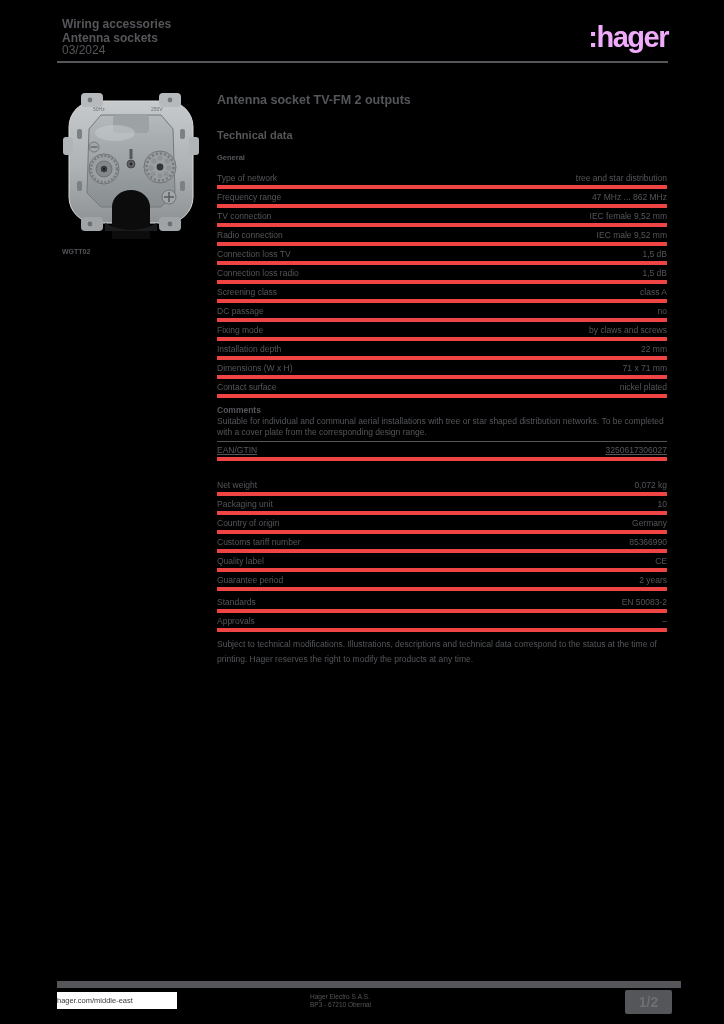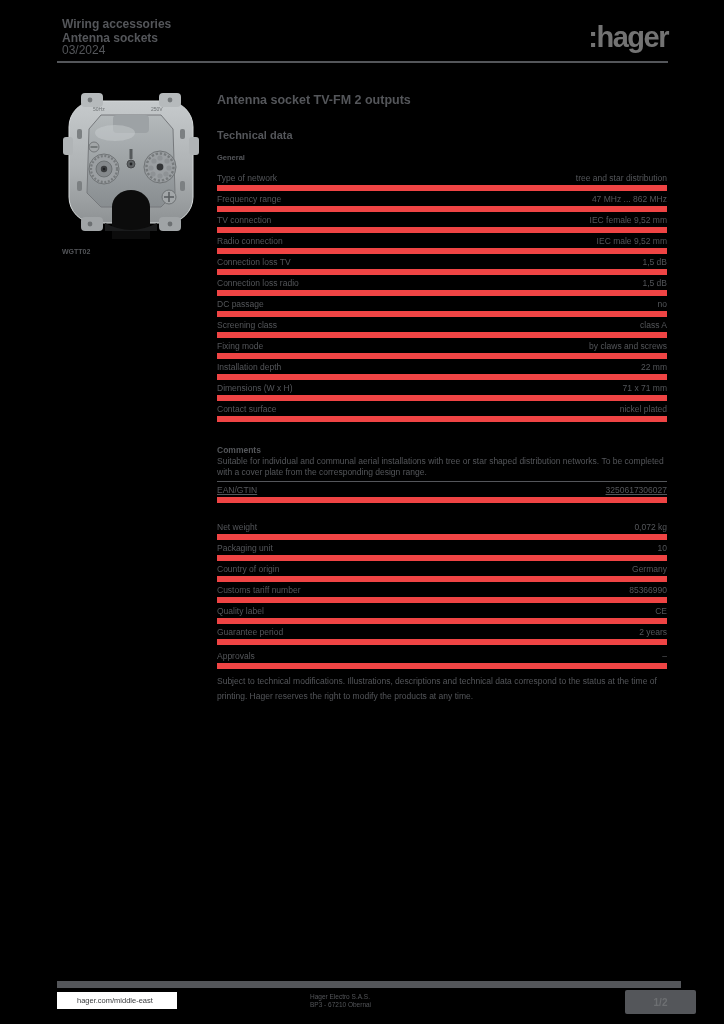--- a/index.html
+++ b/index.html
@@ -10,7 +10,7 @@
   .hdr-line1{font-size:12px;font-weight:bold;line-height:14px;}
   .hdr-line2{font-size:12px;font-weight:bold;line-height:14px;}
   .hdr-line3{font-size:12px;line-height:11px;}
-  .logo{position:absolute;right:56px;top:22px;color:#737373;font-size:29px;font-weight:bold;
+  .logo{position:absolute;right:56px;top:22px;color:#f0abfc;font-size:29px;font-weight:bold;
         letter-spacing:-1.5px;line-height:30px;}
   .top-rule{position:absolute;left:57px;top:61px;width:611px;height:2px;background:#54565a;}
   

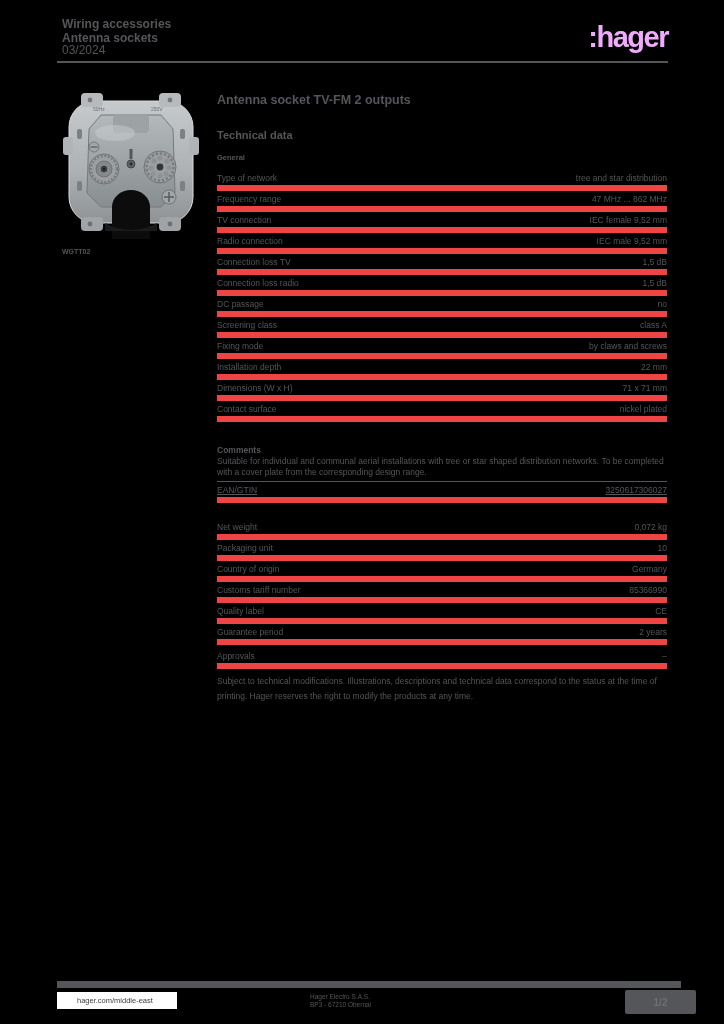--- a/index.html
+++ b/index.html
@@ -23,7 +23,7 @@
   .subsec{font-size:7.5px;font-weight:bold;margin:11px 0 8px 0;line-height:9px;}
   .rows{margin-top:3px;}
   .row{display:flex;justify-content:space-between;align-items:flex-end;
-       font-size:8.5px;line-height:10px;padding:3px 0 2px 0;border-bottom:6px solid #ef4444;}
+       font-size:8.5px;line-height:10px;padding:3px 0 2px 0;border-bottom:4px solid #ef4444;}
   .row .lbl{text-align:left;}
   .row .val{text-align:right;}
   .block{font-size:8.5px;line-height:11px;padding:3px 0 3px 0;border-bottom:1px solid #54565a;margin-top:20px;}

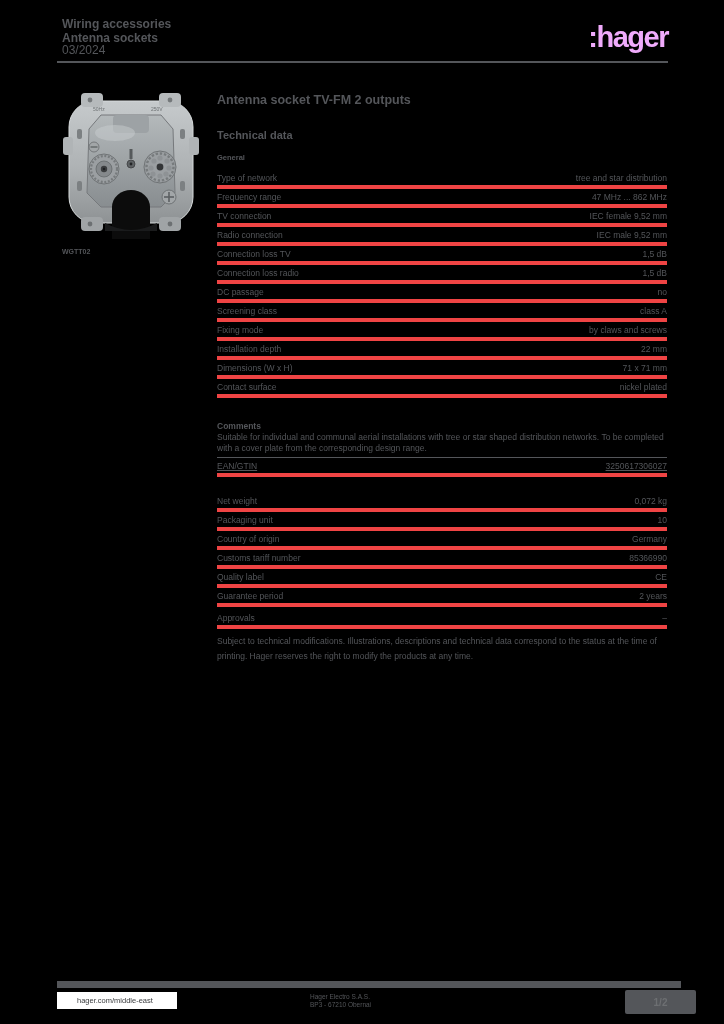--- a/index.html
+++ b/index.html
@@ -161,12 +161,12 @@
           <span class="val">1,5 dB</span>
         </div>
       <div class="row">
+          <span class="lbl">Screening class</span>
+          <span class="val">class A</span>
+        </div>
+      <div class="row">
           <span class="lbl">DC passage</span>
           <span class="val">no</span>
-        </div>
-      <div class="row">
-          <span class="lbl">Screening class</span>
-          <span class="val">class A</span>
         </div>
       <div class="row">
           <span class="lbl">Fixing mode</span>

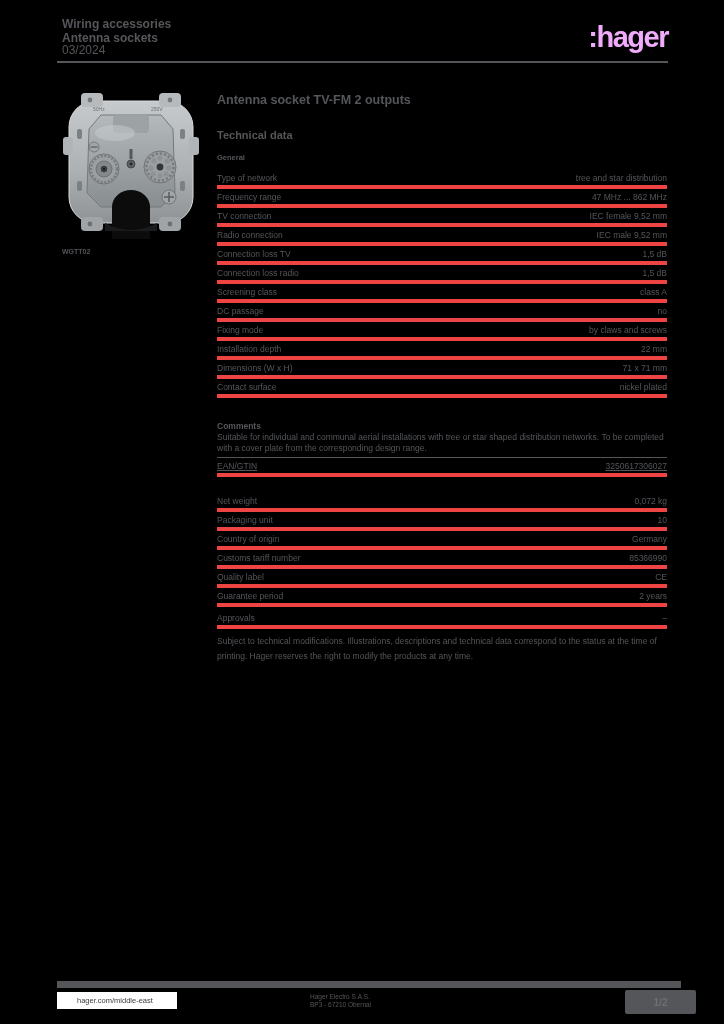--- a/index.html
+++ b/index.html
@@ -26,7 +26,7 @@
        font-size:8.5px;line-height:10px;padding:3px 0 2px 0;border-bottom:4px solid #ef4444;}
   .row .lbl{text-align:left;}
   .row .val{text-align:right;}
-  .block{font-size:8.5px;line-height:11px;padding:3px 0 3px 0;border-bottom:1px solid #54565a;margin-top:20px;}
+  .block{font-size:8.5px;line-height:11px;padding:3px 0 3px 0;border-bottom:1px solid #54565a;margin-top:4px;}
   .block .blk-label{font-weight:bold;display:block;}
   .gap12{margin-top:0;text-decoration:underline;}
   .gap22{margin-top:16px;}

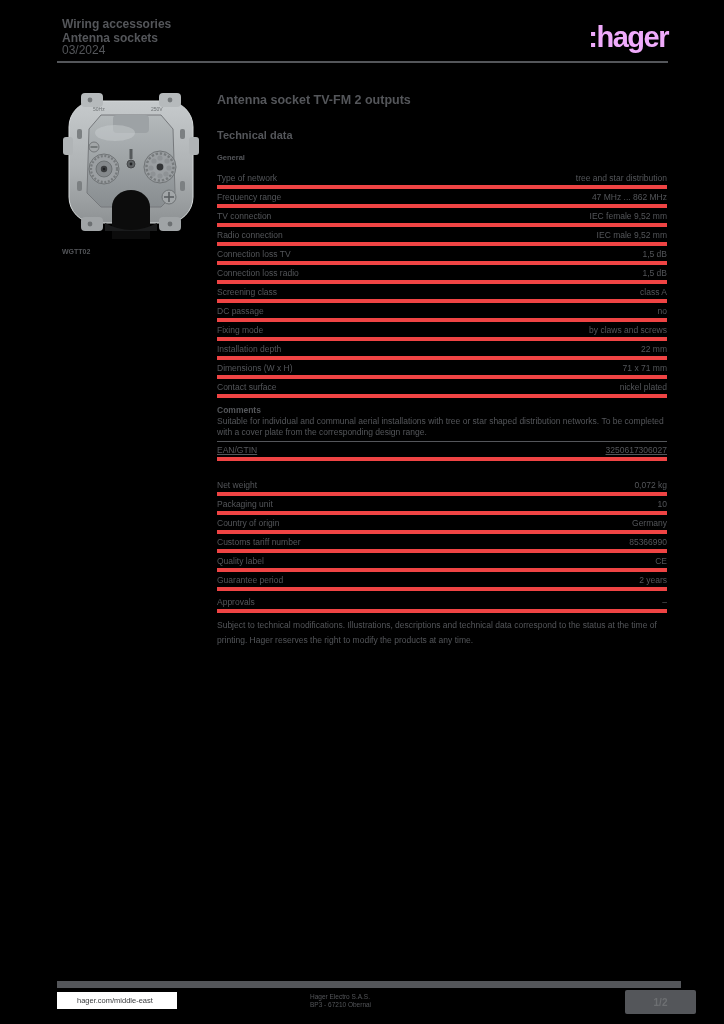--- a/index.html
+++ b/index.html
@@ -227,6 +227,10 @@
 
     <div class="rows gap3">
       <div class="row">
+          <span class="lbl">Standards</span>
+          <span class="val">EN 50083-2</span>
+        </div>
+      <div class="row">
           <span class="lbl">Approvals</span>
           <span class="val">–</span>
         </div>

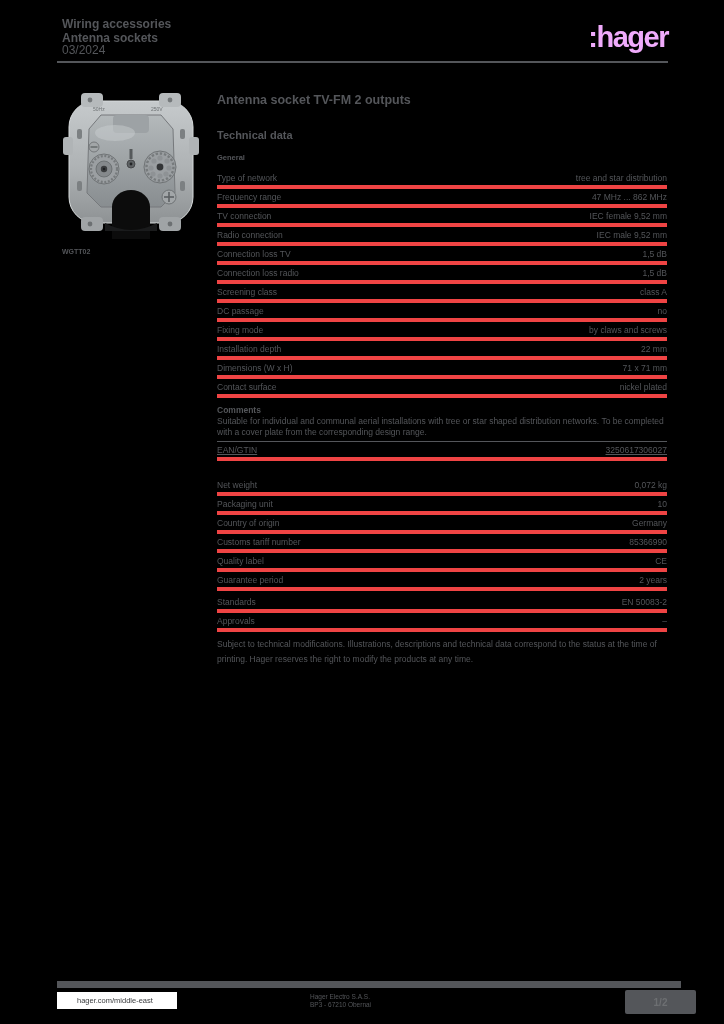--- a/index.html
+++ b/index.html
@@ -35,7 +35,7 @@
   
   .foot-bar{position:absolute;left:57px;top:981px;width:624px;height:7px;background:#54565a;}
   .site-box{position:absolute;left:57px;top:992px;width:120px;height:17px;background:#ffffff;
-            color:#3a3c3e;font-size:7.5px;line-height:17px;padding-left:20px;box-sizing:border-box;}
+            color:#3a3c3e;font-size:7.5px;line-height:17px;padding-left:0;box-sizing:border-box;}
   .addr{position:absolute;left:310px;top:993px;font-size:6.5px;line-height:8px;}
   .page-badge{position:absolute;left:625px;top:990px;width:71px;height:24px;background:#54565a;
               color:#6d6f72;font-size:10px;font-weight:bold;display:flex;align-items:center;

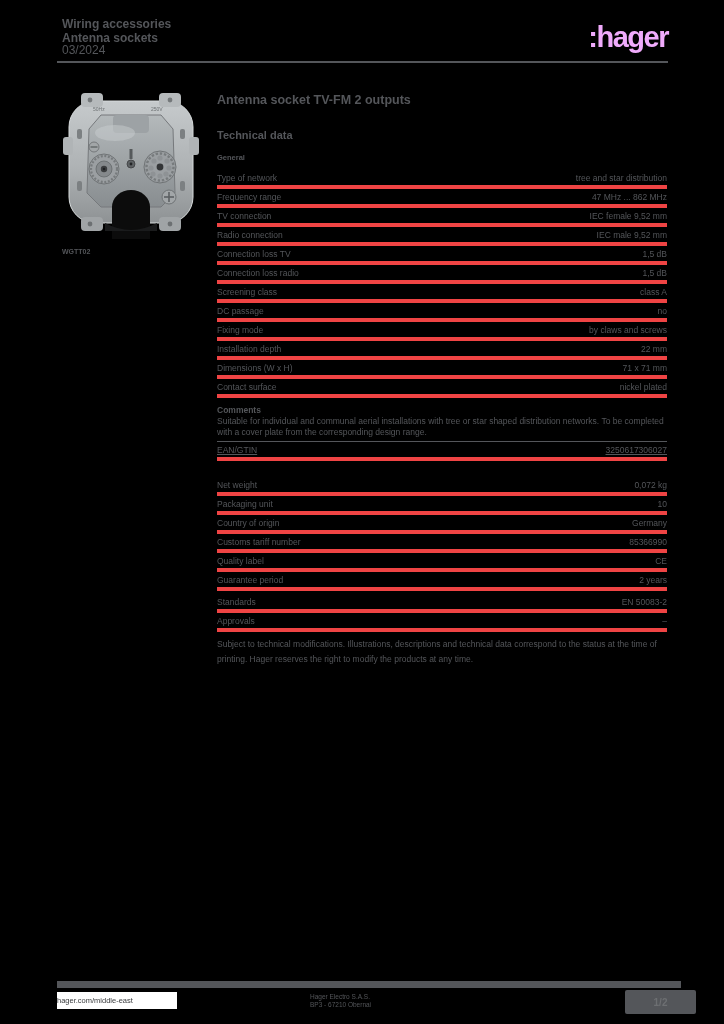--- a/index.html
+++ b/index.html
@@ -37,8 +37,8 @@
   .site-box{position:absolute;left:57px;top:992px;width:120px;height:17px;background:#ffffff;
             color:#3a3c3e;font-size:7.5px;line-height:17px;padding-left:0;box-sizing:border-box;}
   .addr{position:absolute;left:310px;top:993px;font-size:6.5px;line-height:8px;}
-  .page-badge{position:absolute;left:625px;top:990px;width:71px;height:24px;background:#54565a;
-              color:#6d6f72;font-size:10px;font-weight:bold;display:flex;align-items:center;
+  .page-badge{position:absolute;left:625px;top:990px;width:47px;height:24px;background:#54565a;
+              color:#6d6f72;font-size:14px;font-weight:bold;display:flex;align-items:center;
               justify-content:center;border-radius:2px;}
   .stamp{font-size:5px;fill:#6e7274;font-family:"Liberation Sans",sans-serif;}
 </style>

